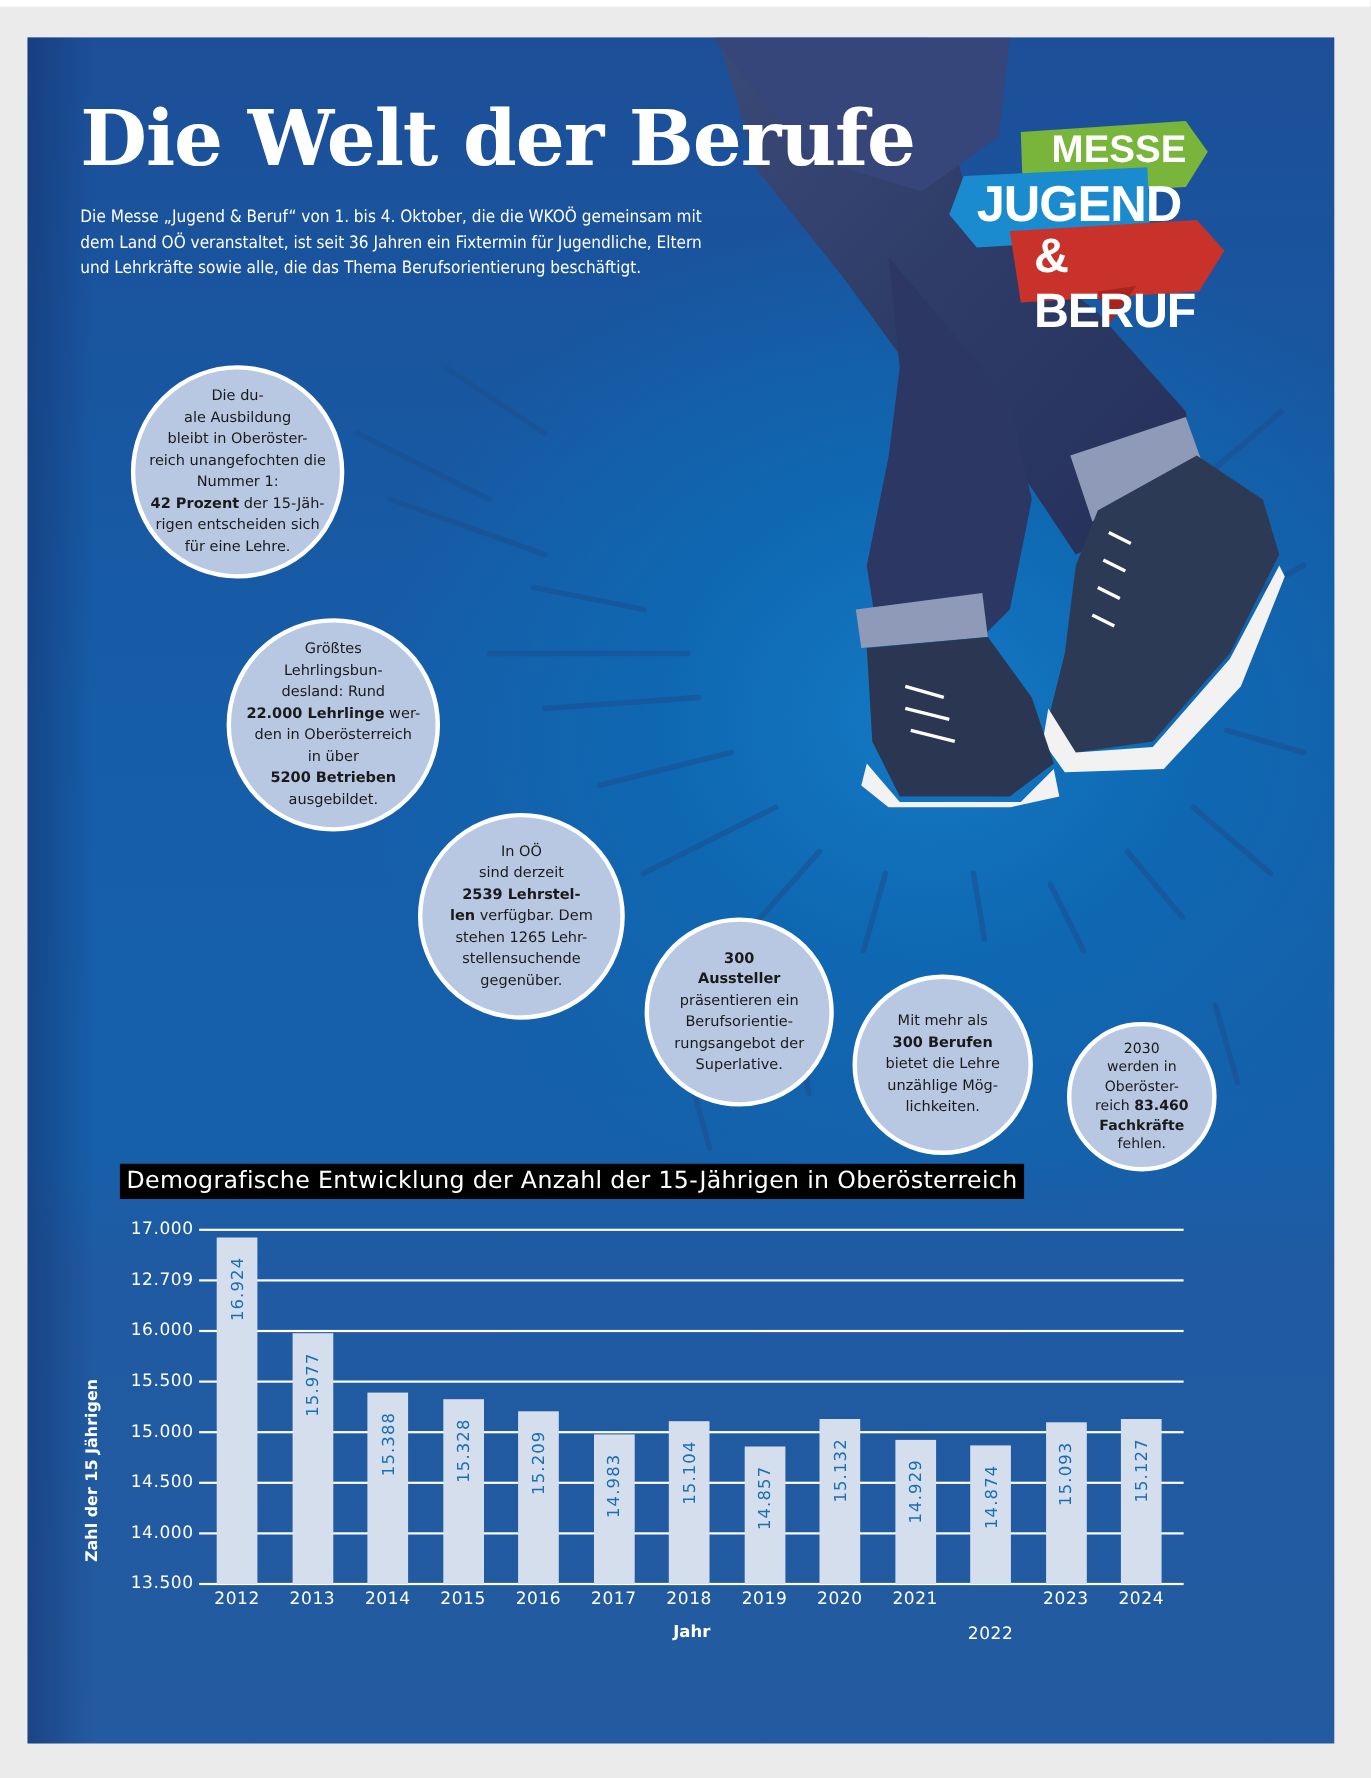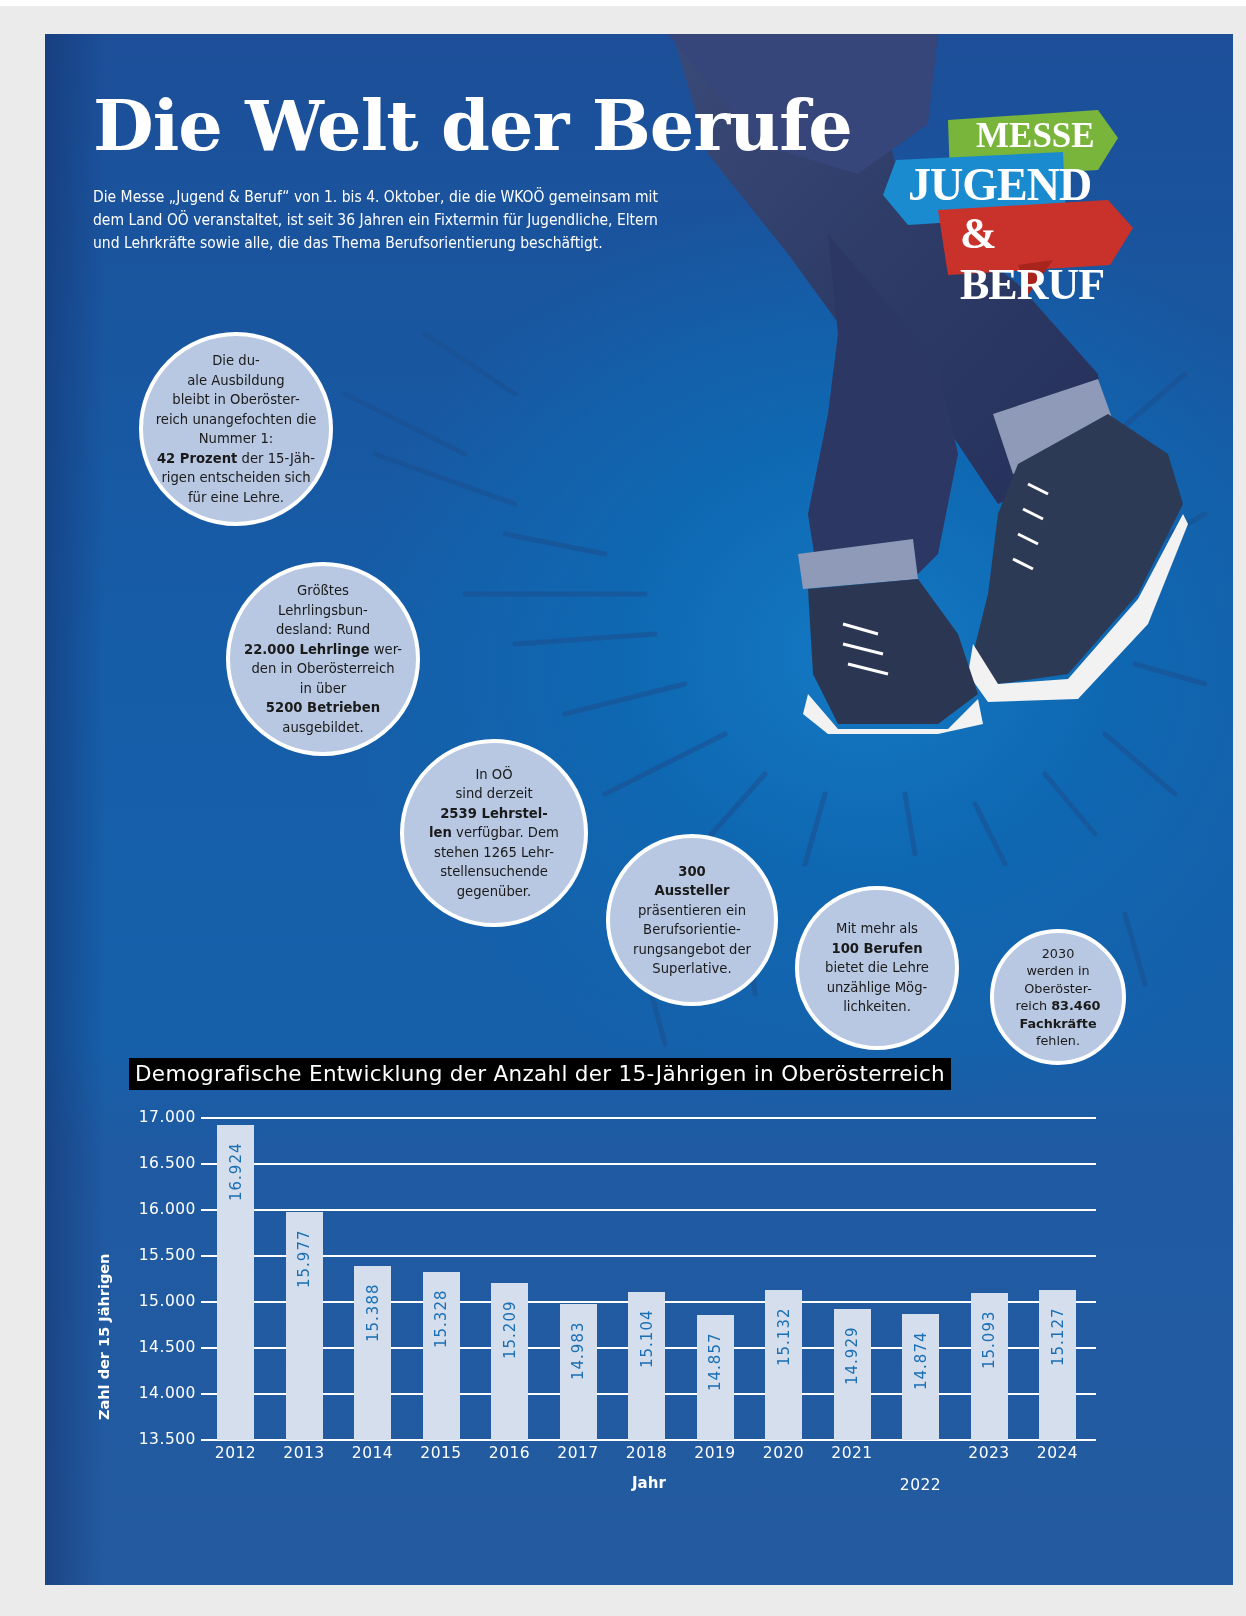--- a/index.html
+++ b/index.html
@@ -5,7 +5,7 @@
   html,body{margin:0;padding:0;}
   body{width:1246px;height:1616px;background:#ebebeb;position:relative;overflow:hidden;font-family:"DejaVu Sans",sans-serif;}
   .topstrip{position:absolute;left:0;top:0;width:1246px;height:6px;background:#ffffff;}
-  .panel{position:absolute;left:45px;top:34px;width:1188px;height:1551px;overflow:hidden;
+  .panel{position:absolute;left:25px;top:34px;width:1188px;height:1551px;overflow:hidden;
     background:
       radial-gradient(ellipse 520px 460px at 820px 620px, #1479c4 0%, #0f68b2 45%, rgba(16,90,165,0) 100%),
       linear-gradient(180deg,#1c4f98 0%,#165da8 40%,#1660aa 65%,#1f5aa2 72%,#245ba0 100%);

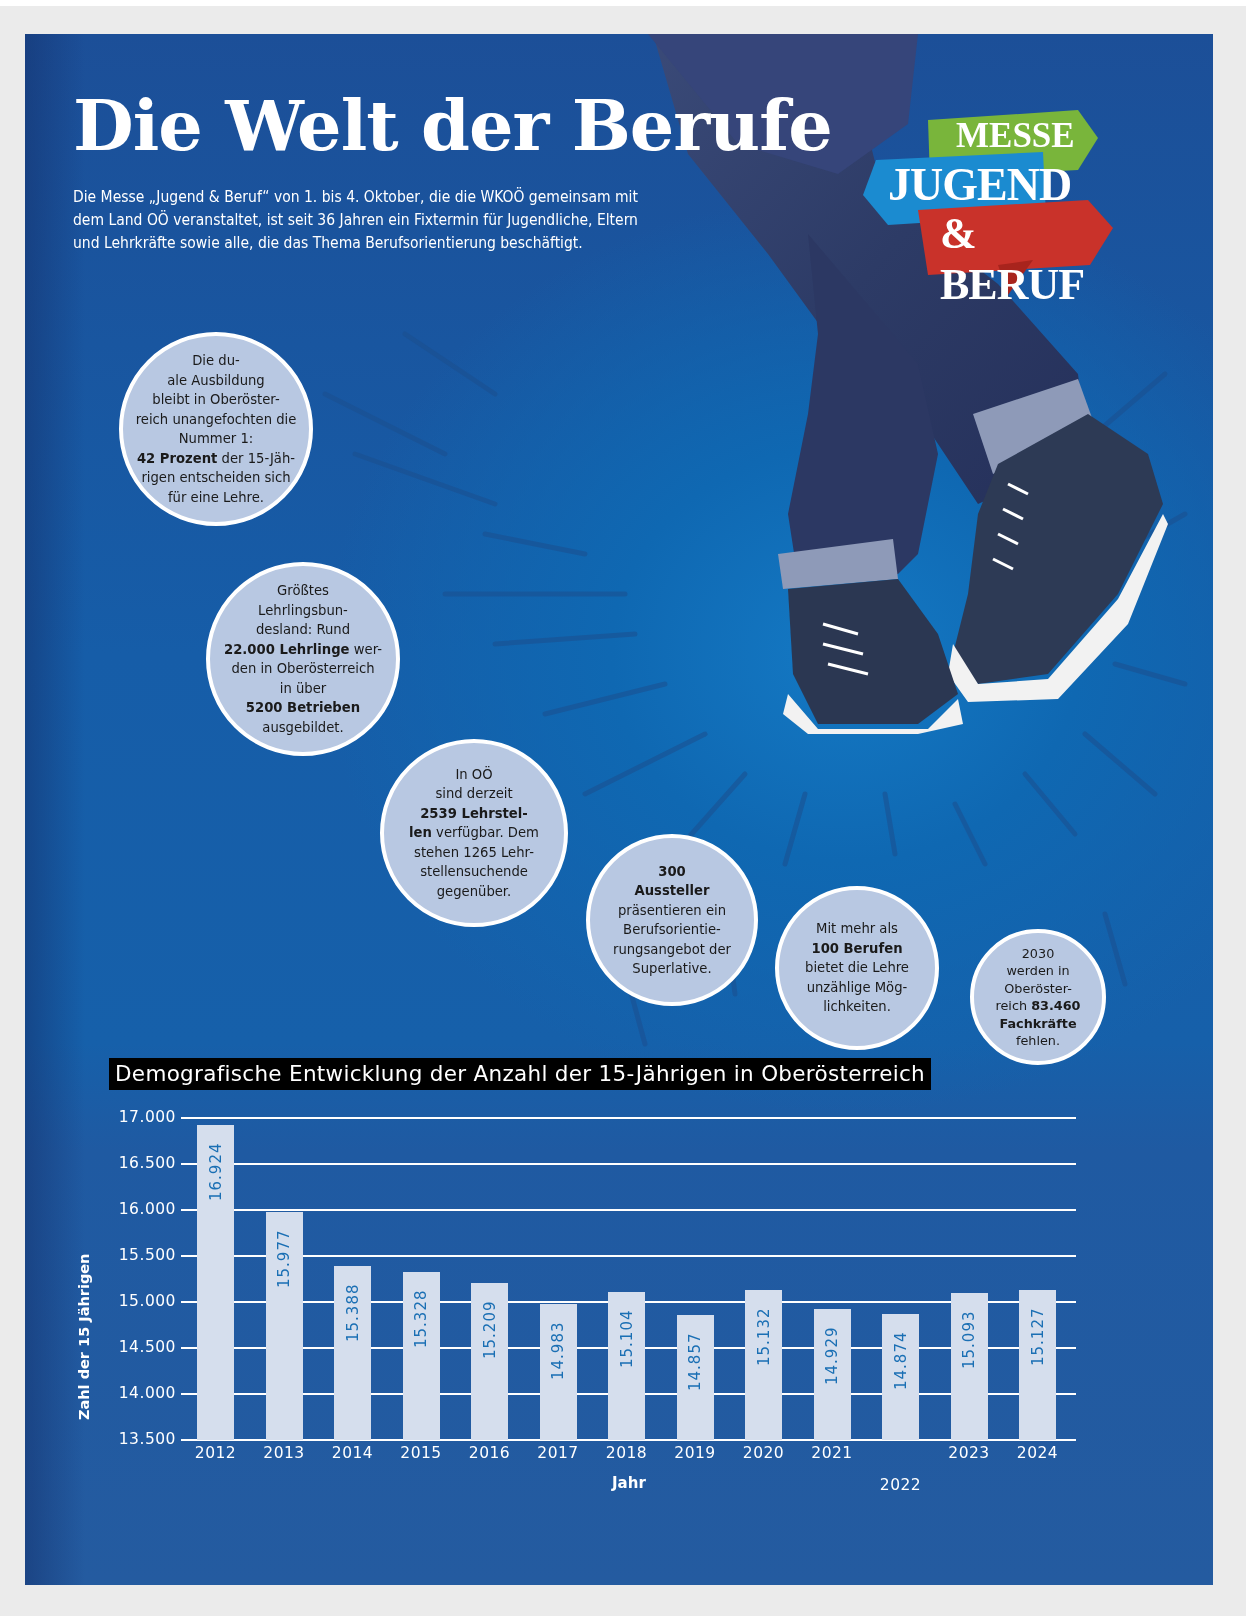--- a/index.html
+++ b/index.html
@@ -17,7 +17,7 @@
   
   .jeans{position:absolute;}
   .logo{position:absolute;left:850px;top:60px;width:270px;height:230px;}
-  .logo .tag{position:absolute;color:#fff;font-family:Liberation Serif, serif;font-weight:bold;}
+  .logo .tag{position:absolute;color:#fff;font-family:Liberation Sans, sans-serif;font-weight:bold;}
   .circle{position:absolute;border-radius:50%;background:#b8c8e2;border:4px solid #ffffff;box-sizing:border-box;display:flex;align-items:center;justify-content:center;text-align:center;color:#1a1a1a;font-family:"DejaVu Sans",sans-serif;font-size:13.2px;line-height:19.5px;}
   .circle .inner{padding:0 6px;}
   .circle b{font-weight:bold;}

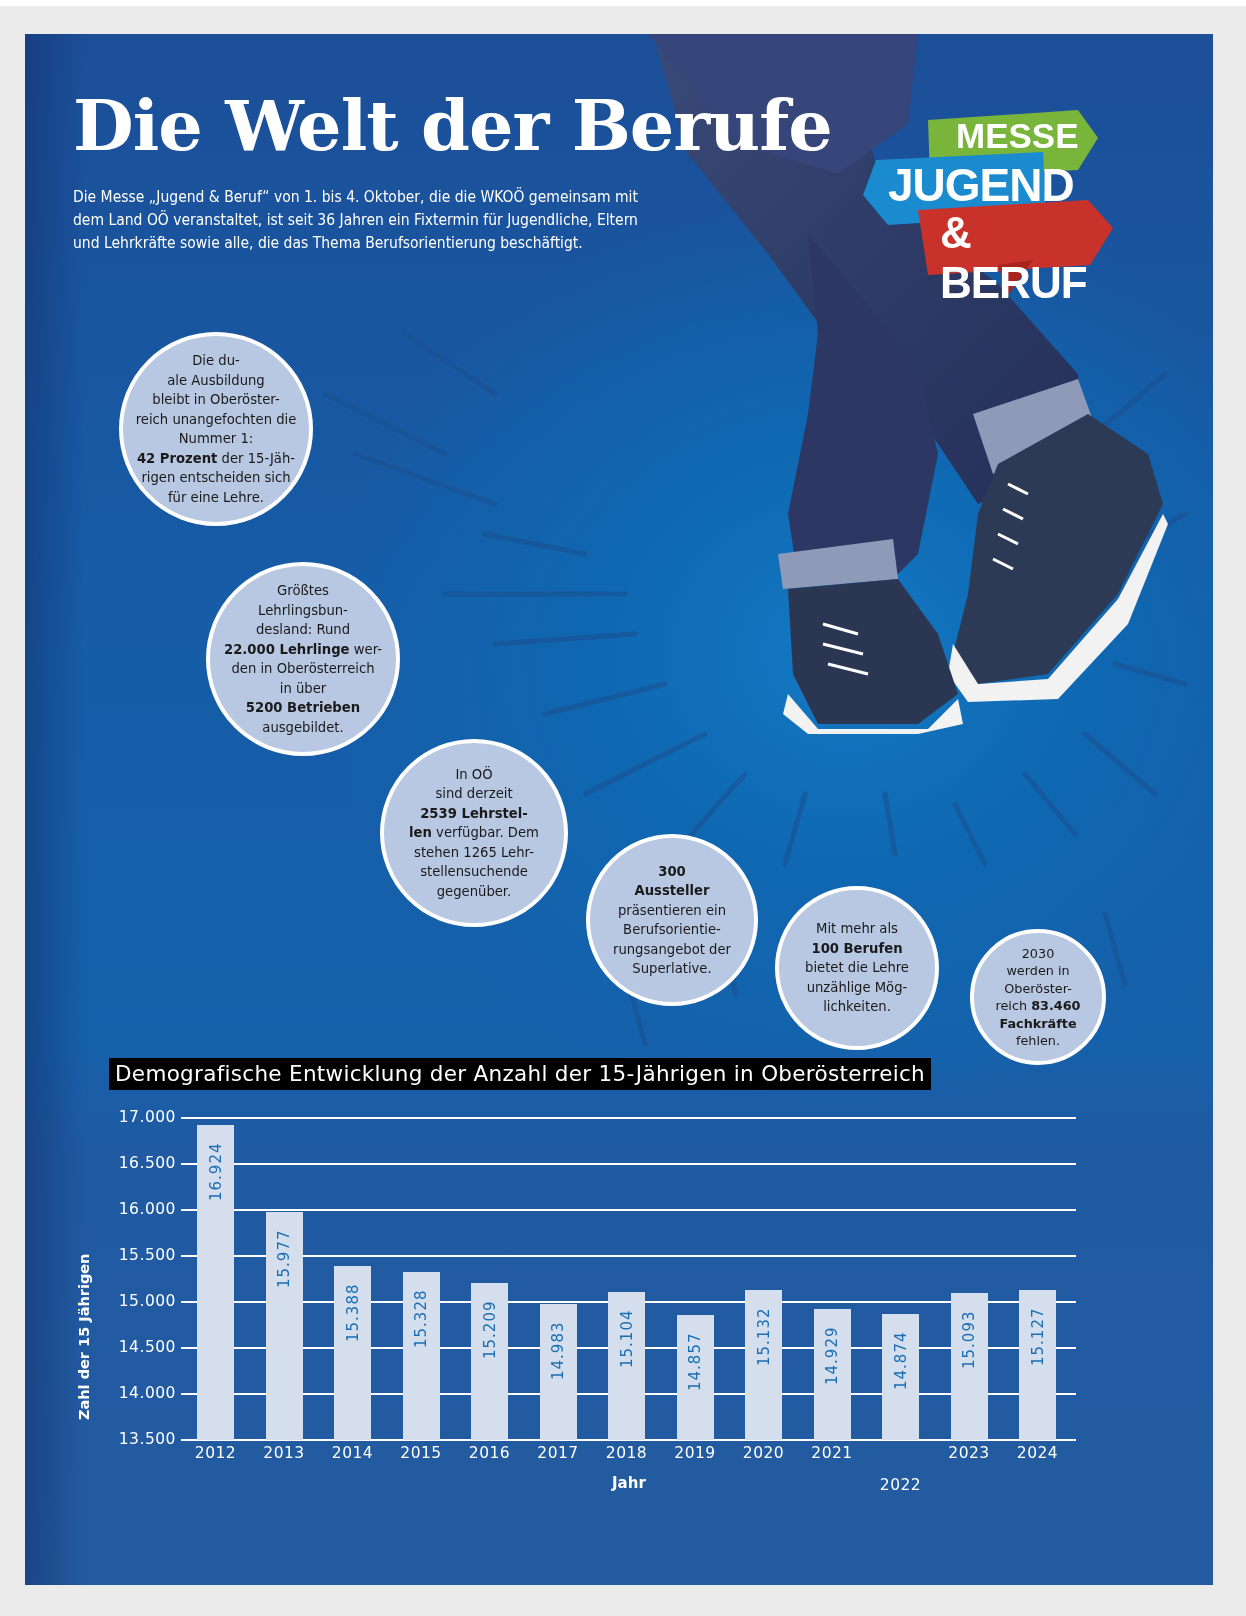--- a/index.html
+++ b/index.html
@@ -157,7 +157,7 @@
 
   <div class="circle" style="left:750px;top:852px;width:164px;height:164px;">
     <div class="inner" style="white-space:pre-line"><span>Mit mehr als</span>
-<b>100 Berufen</b>
+<b>300 Berufen</b>
 <span>bietet die Lehre
 unzählige Mög-
 lichkeiten.</span></div>

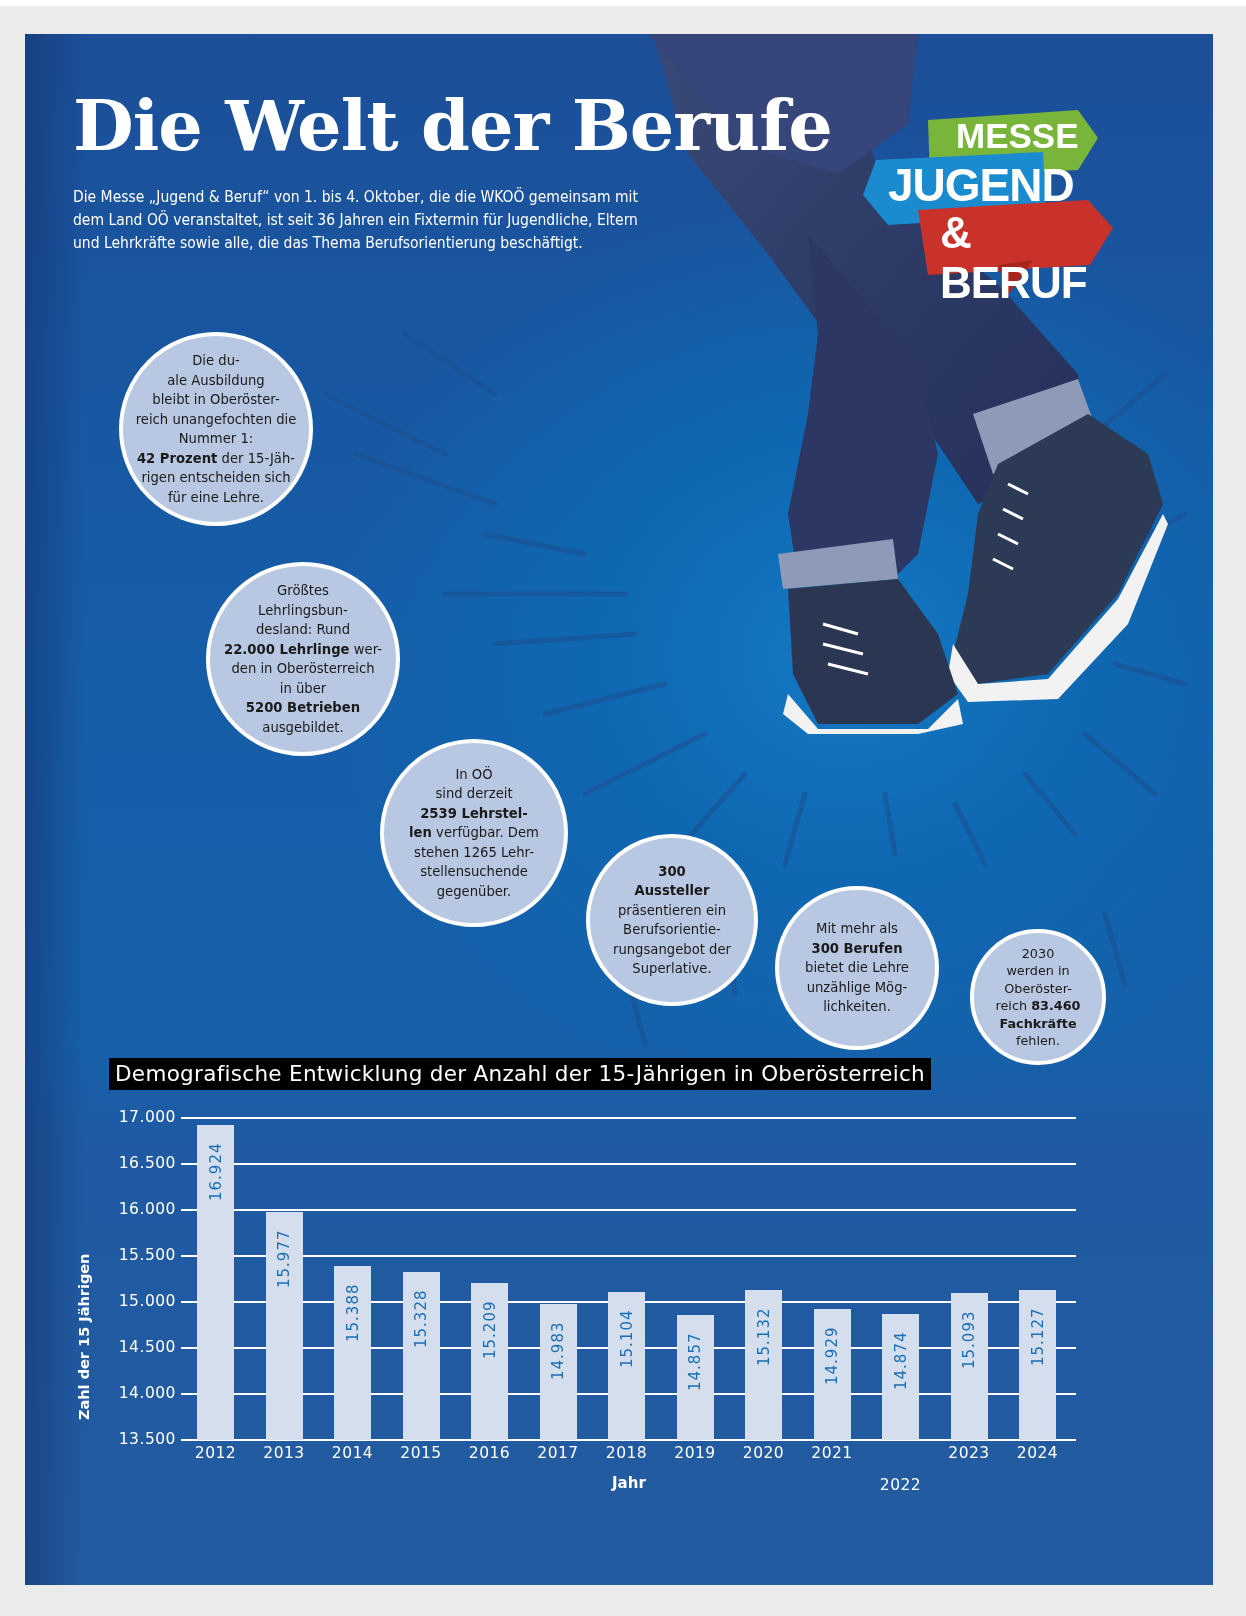--- a/index.html
+++ b/index.html
@@ -177,7 +177,7 @@
       <div class="grid" style="left: 156px; width: 895px; top: 1083px;"></div>
       <div class="ytick" style="left: 61px; top: 1074px;">17.000</div>
       <div class="grid" style="left: 156px; width: 895px; top: 1129px;"></div>
-      <div class="ytick" style="left: 61px; top: 1120px;">16.500</div>
+      <div class="ytick" style="left: 61px; top: 1120px;">12.709</div>
       <div class="grid" style="left: 156px; width: 895px; top: 1175px;"></div>
       <div class="ytick" style="left: 61px; top: 1166px;">16.000</div>
       <div class="grid" style="left: 156px; width: 895px; top: 1221px;"></div>

